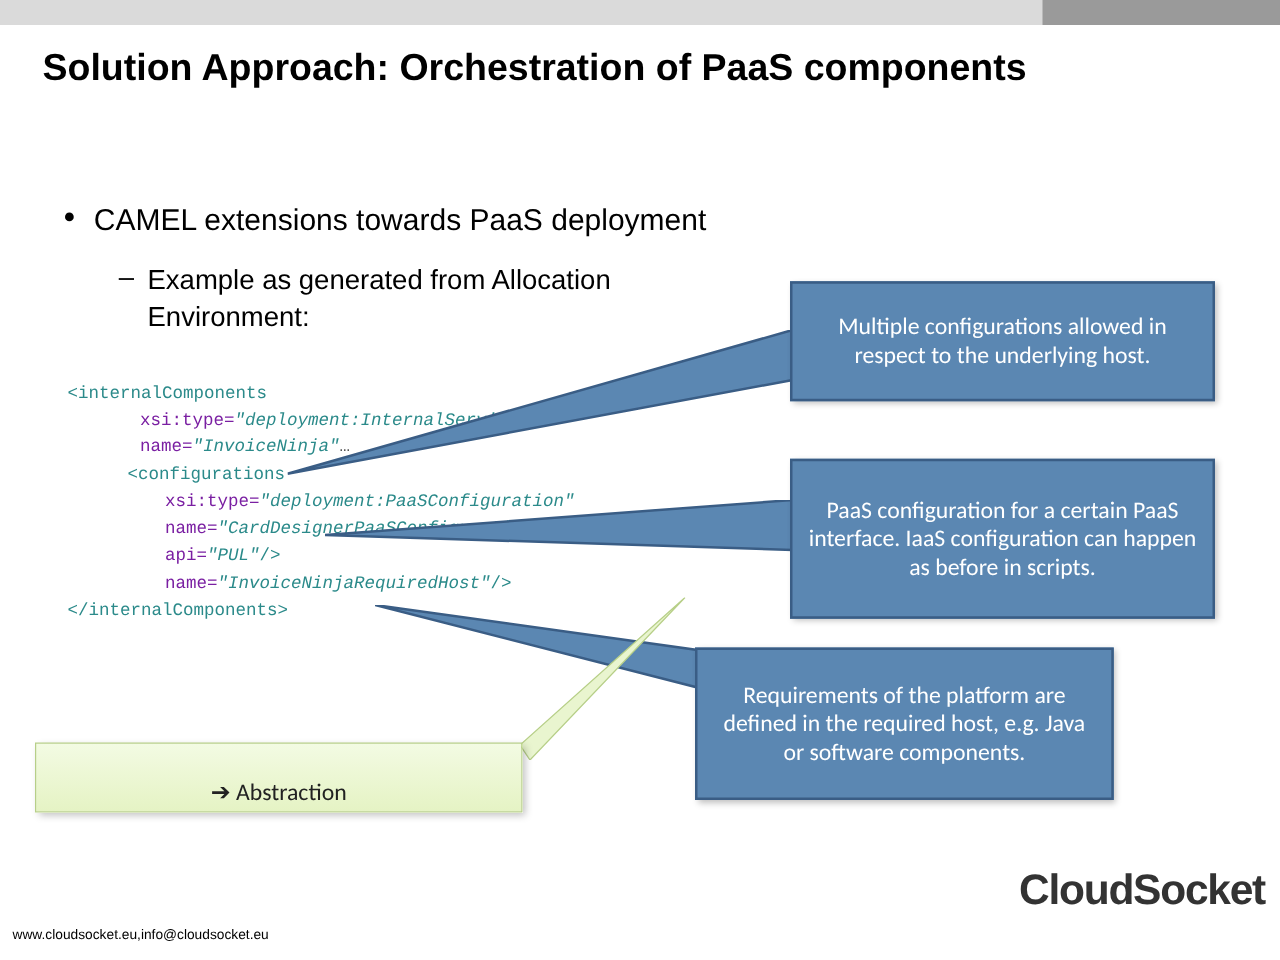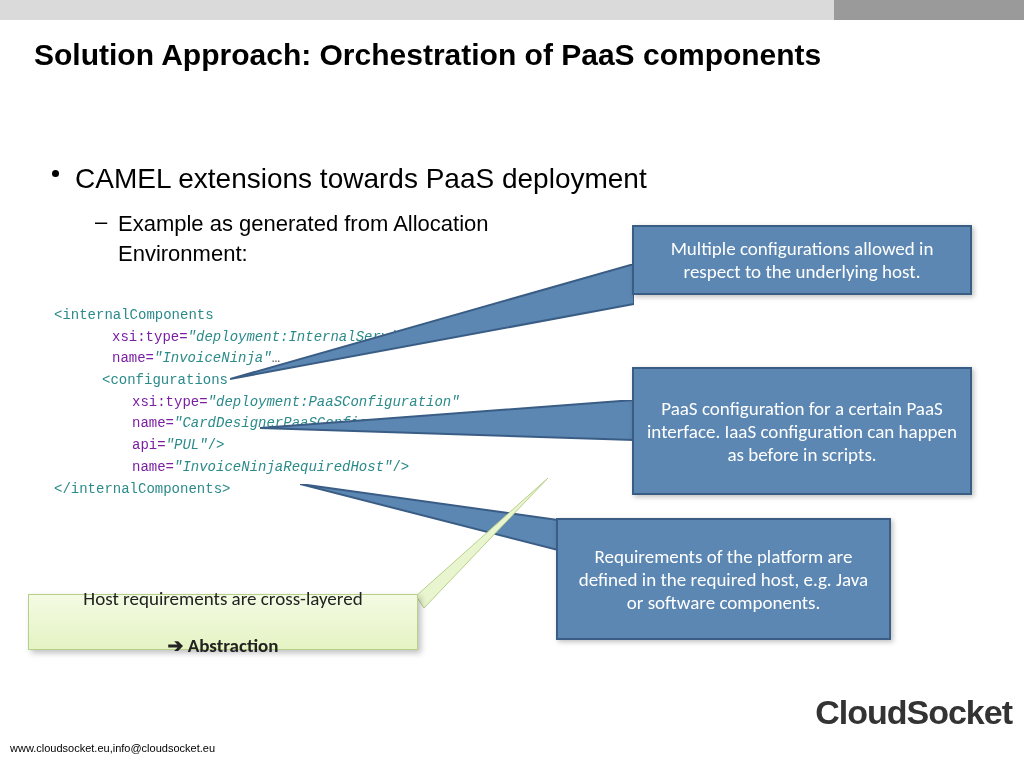--- a/index.html
+++ b/index.html
@@ -7,7 +7,7 @@
   .topbar { position: absolute; left: 0; top: 0; width: 1024px; height: 20px; background: #dadada; }
   .topbar-dark { position: absolute; right: 0; top: 0; width: 190px; height: 20px; background: #9a9a9a; }
   .title { position: absolute; left: 34px; top: 38px; font-size: 30px; font-weight: bold; color: #000; }
-  .bullet1 { position: absolute; left: 75px; top: 163px; font-size: 28px; color: #000; }
+  .bullet1 { position: absolute; left: 75px; top: 163px; font-size: 24px; color: #000; }
   .bullet1-dot { position: absolute; left: 52px; top: 170px; width: 7px; height: 7px; border-radius: 50%; background: #000; }
   .bullet2 { position: absolute; left: 118px; top: 209px; font-size: 22px; color: #000; line-height: 1.35; width: 450px; }
   .bullet2-dash { position: absolute; left: 95px; top: 209px; font-size: 22px; }

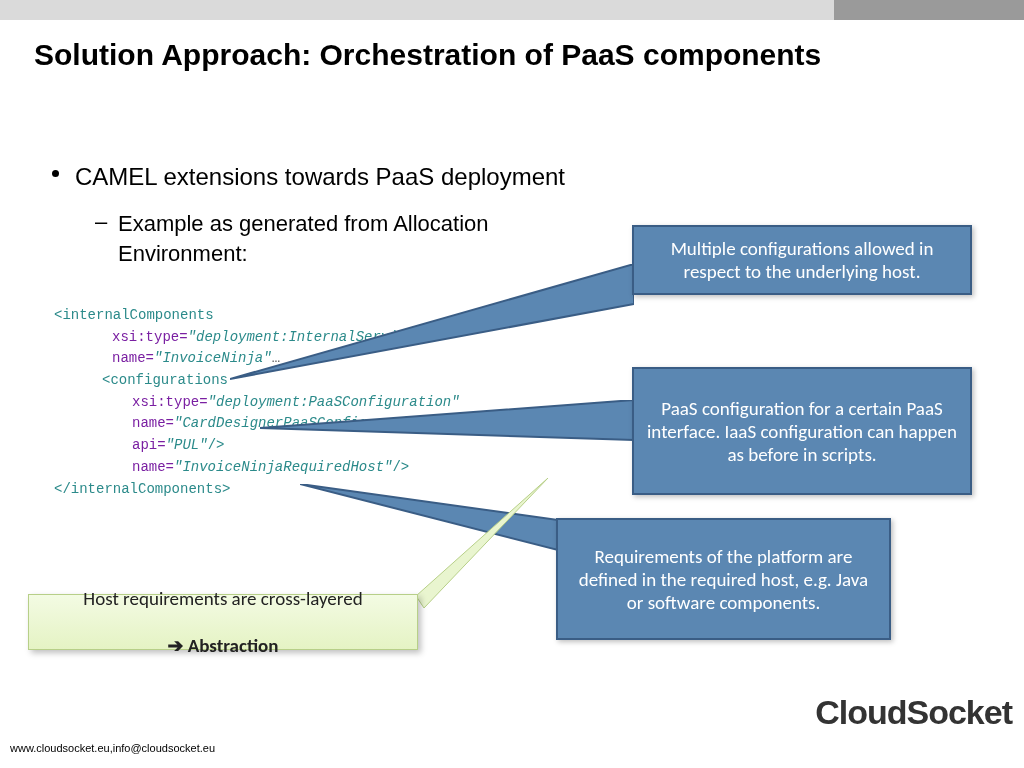--- a/index.html
+++ b/index.html
@@ -21,7 +21,7 @@
   .indent3 { padding-left: 78px; display: block; }
 
   .callout { position: absolute; background: #5b87b2; border: 2px solid #3a5d85; color: #fff; display: flex; align-items: center; justify-content: center; text-align: center; font-family: Calibri, Arial, sans-serif; font-size: 19px; box-shadow: 2px 2px 5px rgba(0,0,0,.25); }
-  #c1 { left: 632px; top: 225px; width: 340px; height: 70px; padding: 6px 12px; }
+  #c1 { left: 632px; top: 225px; width: 340px; height: 96px; padding: 6px 12px; }
   #c2 { left: 632px; top: 367px; width: 340px; height: 128px; padding: 6px 4px; }
   #c3 { left: 556px; top: 518px; width: 335px; height: 122px; padding: 6px 12px; }
 

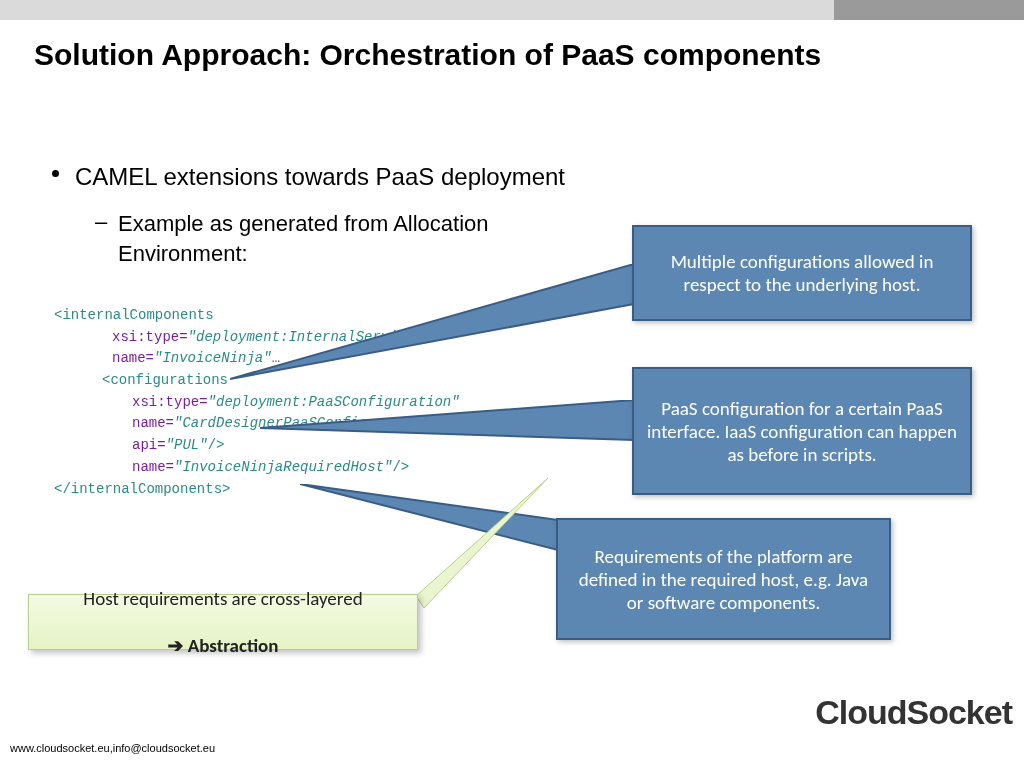--- a/index.html
+++ b/index.html
@@ -84,7 +84,6 @@
 </svg>
 
 <div class="greenbox">
-  <div>Host requirements are cross-layered</div>
   <div class="b"><span>➔</span> <span>Abstraction</span></div>
 </div>
 

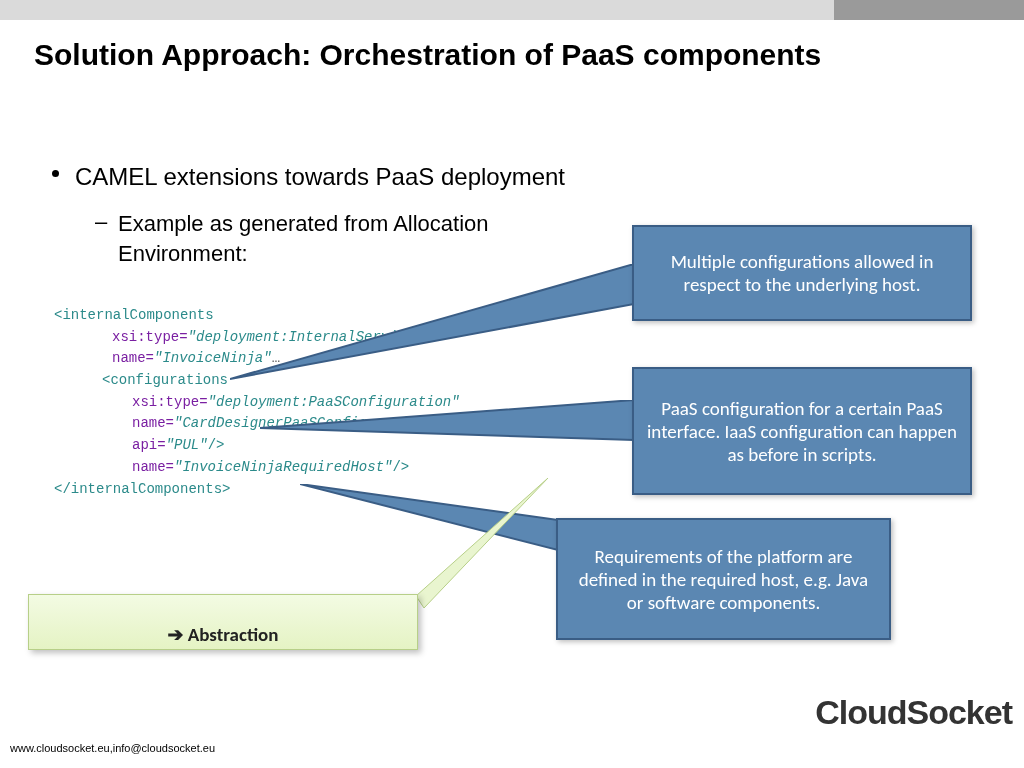--- a/index.html
+++ b/index.html
@@ -28,7 +28,7 @@
   .tail { position: absolute; }
 
   .greenbox { position: absolute; left: 28px; top: 594px; width: 390px; height: 56px; background: linear-gradient(#f3fbe3, #e5f3c4); border: 1px solid #b7cf88; display: flex; flex-direction: column; align-items: center; justify-content: center; font-family: Calibri, Arial, sans-serif; font-size: 19px; color: #222; box-shadow: 3px 3px 6px rgba(0,0,0,.25); }
-  .greenbox .b { font-weight: bold; margin-top: 24px; }
+  .greenbox .b { font-weight: normal; margin-top: 24px; }
 
   .logo { position: absolute; right: 12px; bottom: 36px; font-family: "Trebuchet MS", Arial, sans-serif; font-size: 34px; letter-spacing: -1px; color: #333; font-weight: bold; }
   .footer { position: absolute; left: 10px; bottom: 14px; font-size: 11px; color: #000; }

